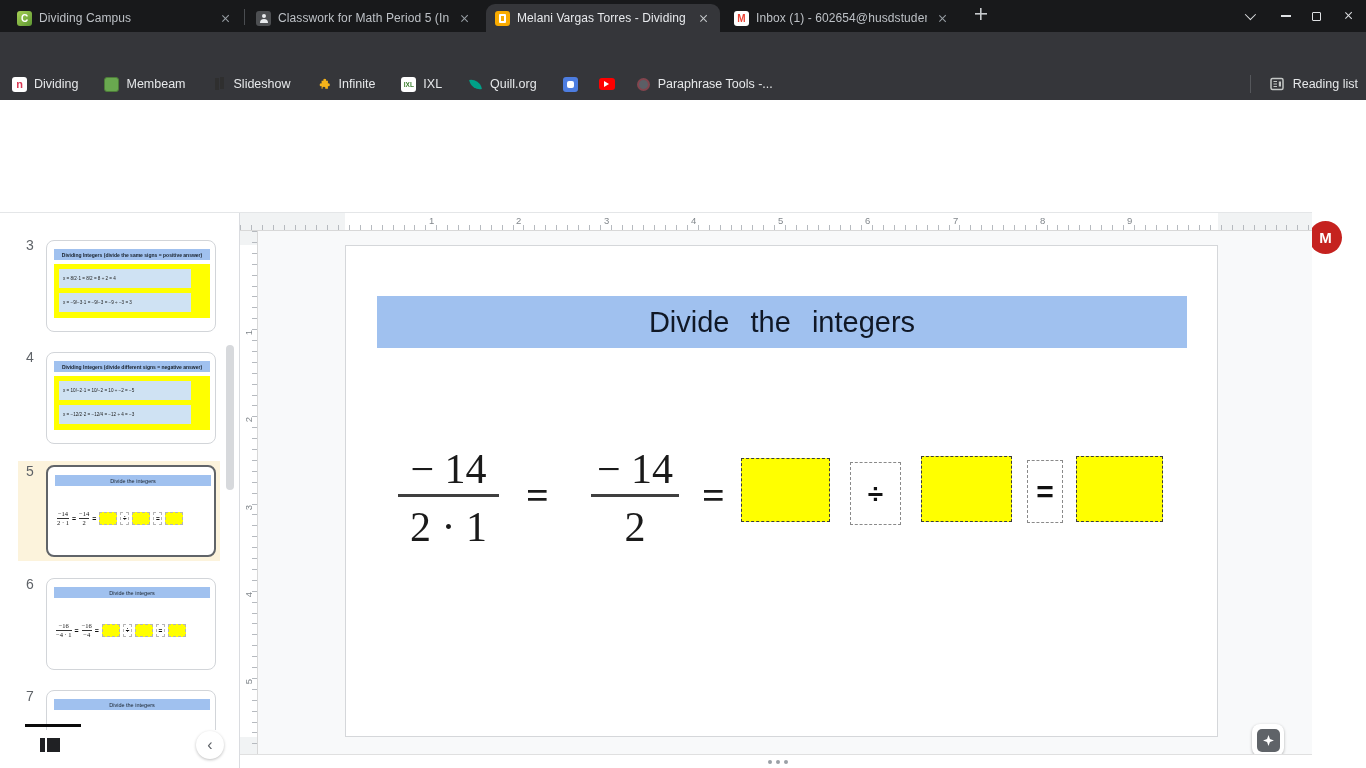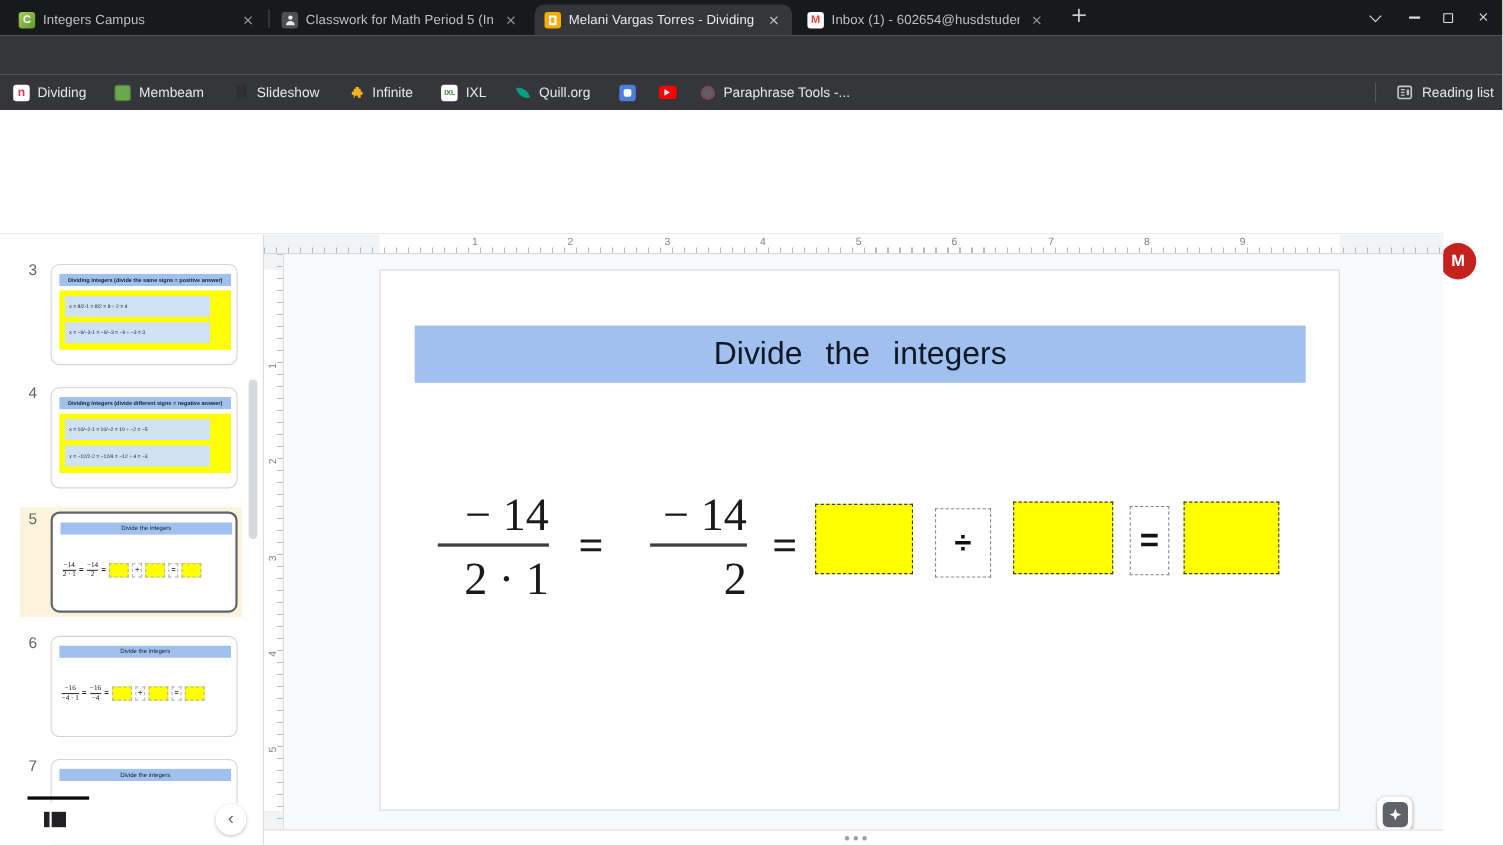--- a/index.html
+++ b/index.html
@@ -144,7 +144,7 @@
   <div class="tabstrip">
     <div class="tab" style="left:8px">
       <span class="fav fav-ic">C</span>
-      <span class="tab-title">Integers Campus</span>
+      <span class="tab-title">Dividing Campus</span>
       <span class="tab-close">
           <span class="xicon"></span>
         </span>

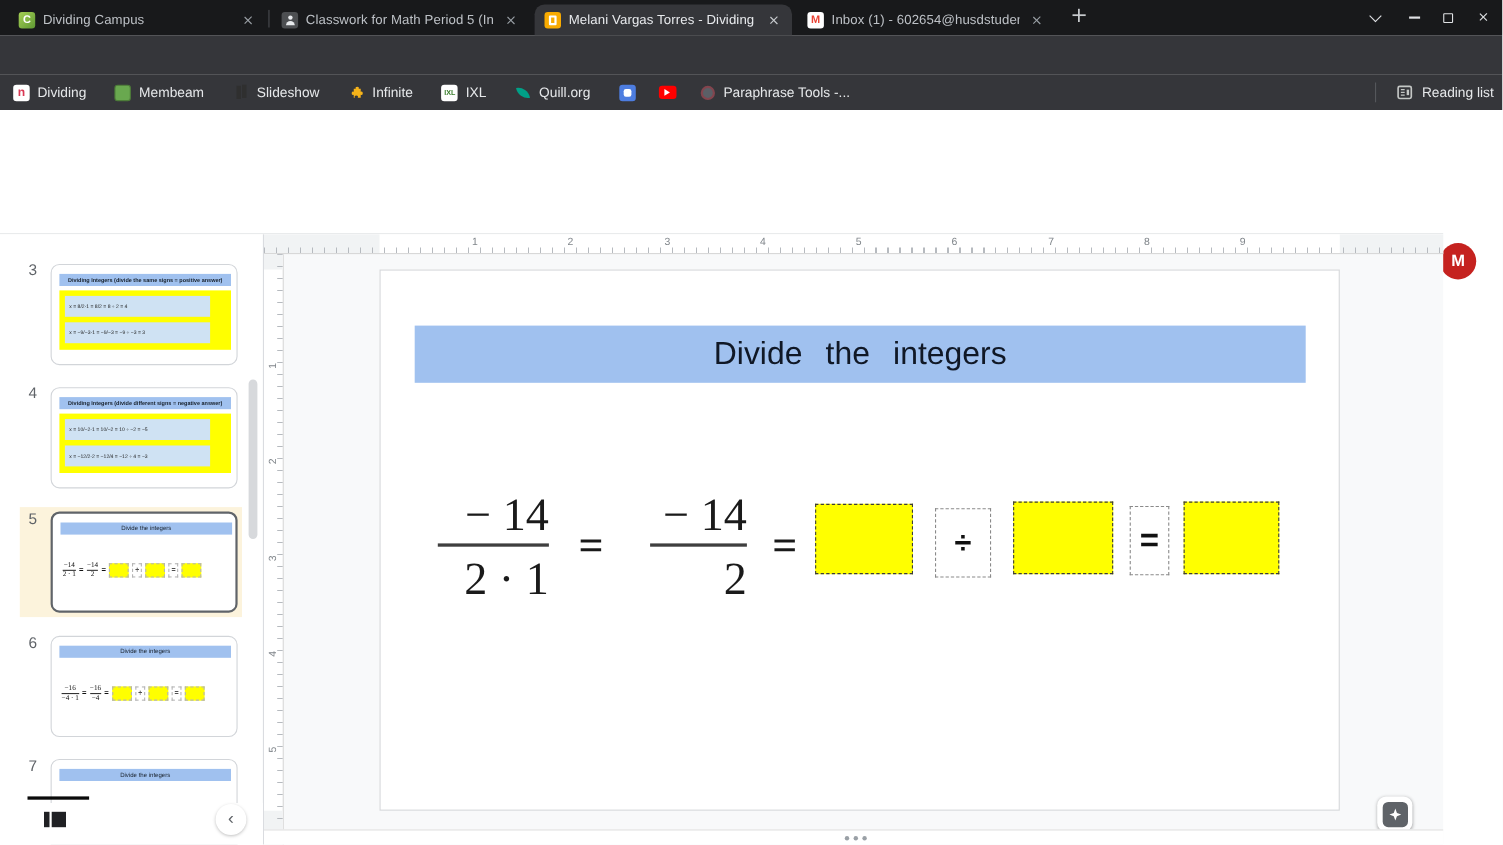--- a/index.html
+++ b/index.html
@@ -108,7 +108,7 @@
   .vnum{position:absolute;left:1px;width:14px;text-align:center;font-size:9.5px;color:#80868b;transform:rotate(-90deg)}
   .page{position:absolute;left:105px;top:32px;width:873px;height:492px;background:#fff;border:1px solid #d5d7da}
   .banner{position:absolute;left:31px;top:50px;width:810px;height:52px;background:#a0c1ef;display:flex;align-items:center;justify-content:center;font-size:29px;color:#101826;word-spacing:13px}
-  .fracnum,.fracden{position:absolute;width:100%;text-align:right;font-family:"Liberation Serif","DejaVu Serif",serif;font-size:42px;line-height:46px;color:#1a1a1a}
+  .fracnum,.fracden{position:absolute;width:100%;text-align:center;font-family:"Liberation Serif","DejaVu Serif",serif;font-size:42px;line-height:46px;color:#1a1a1a}
   .fracbar{position:absolute;top:48px;left:0;width:100%;height:2.5px;background:#3f3f3f}
   .fracgrp{position:absolute;top:200px;height:106px}
   .fracgrp .fracnum{top:0}.fracgrp .fracden{top:58px}

